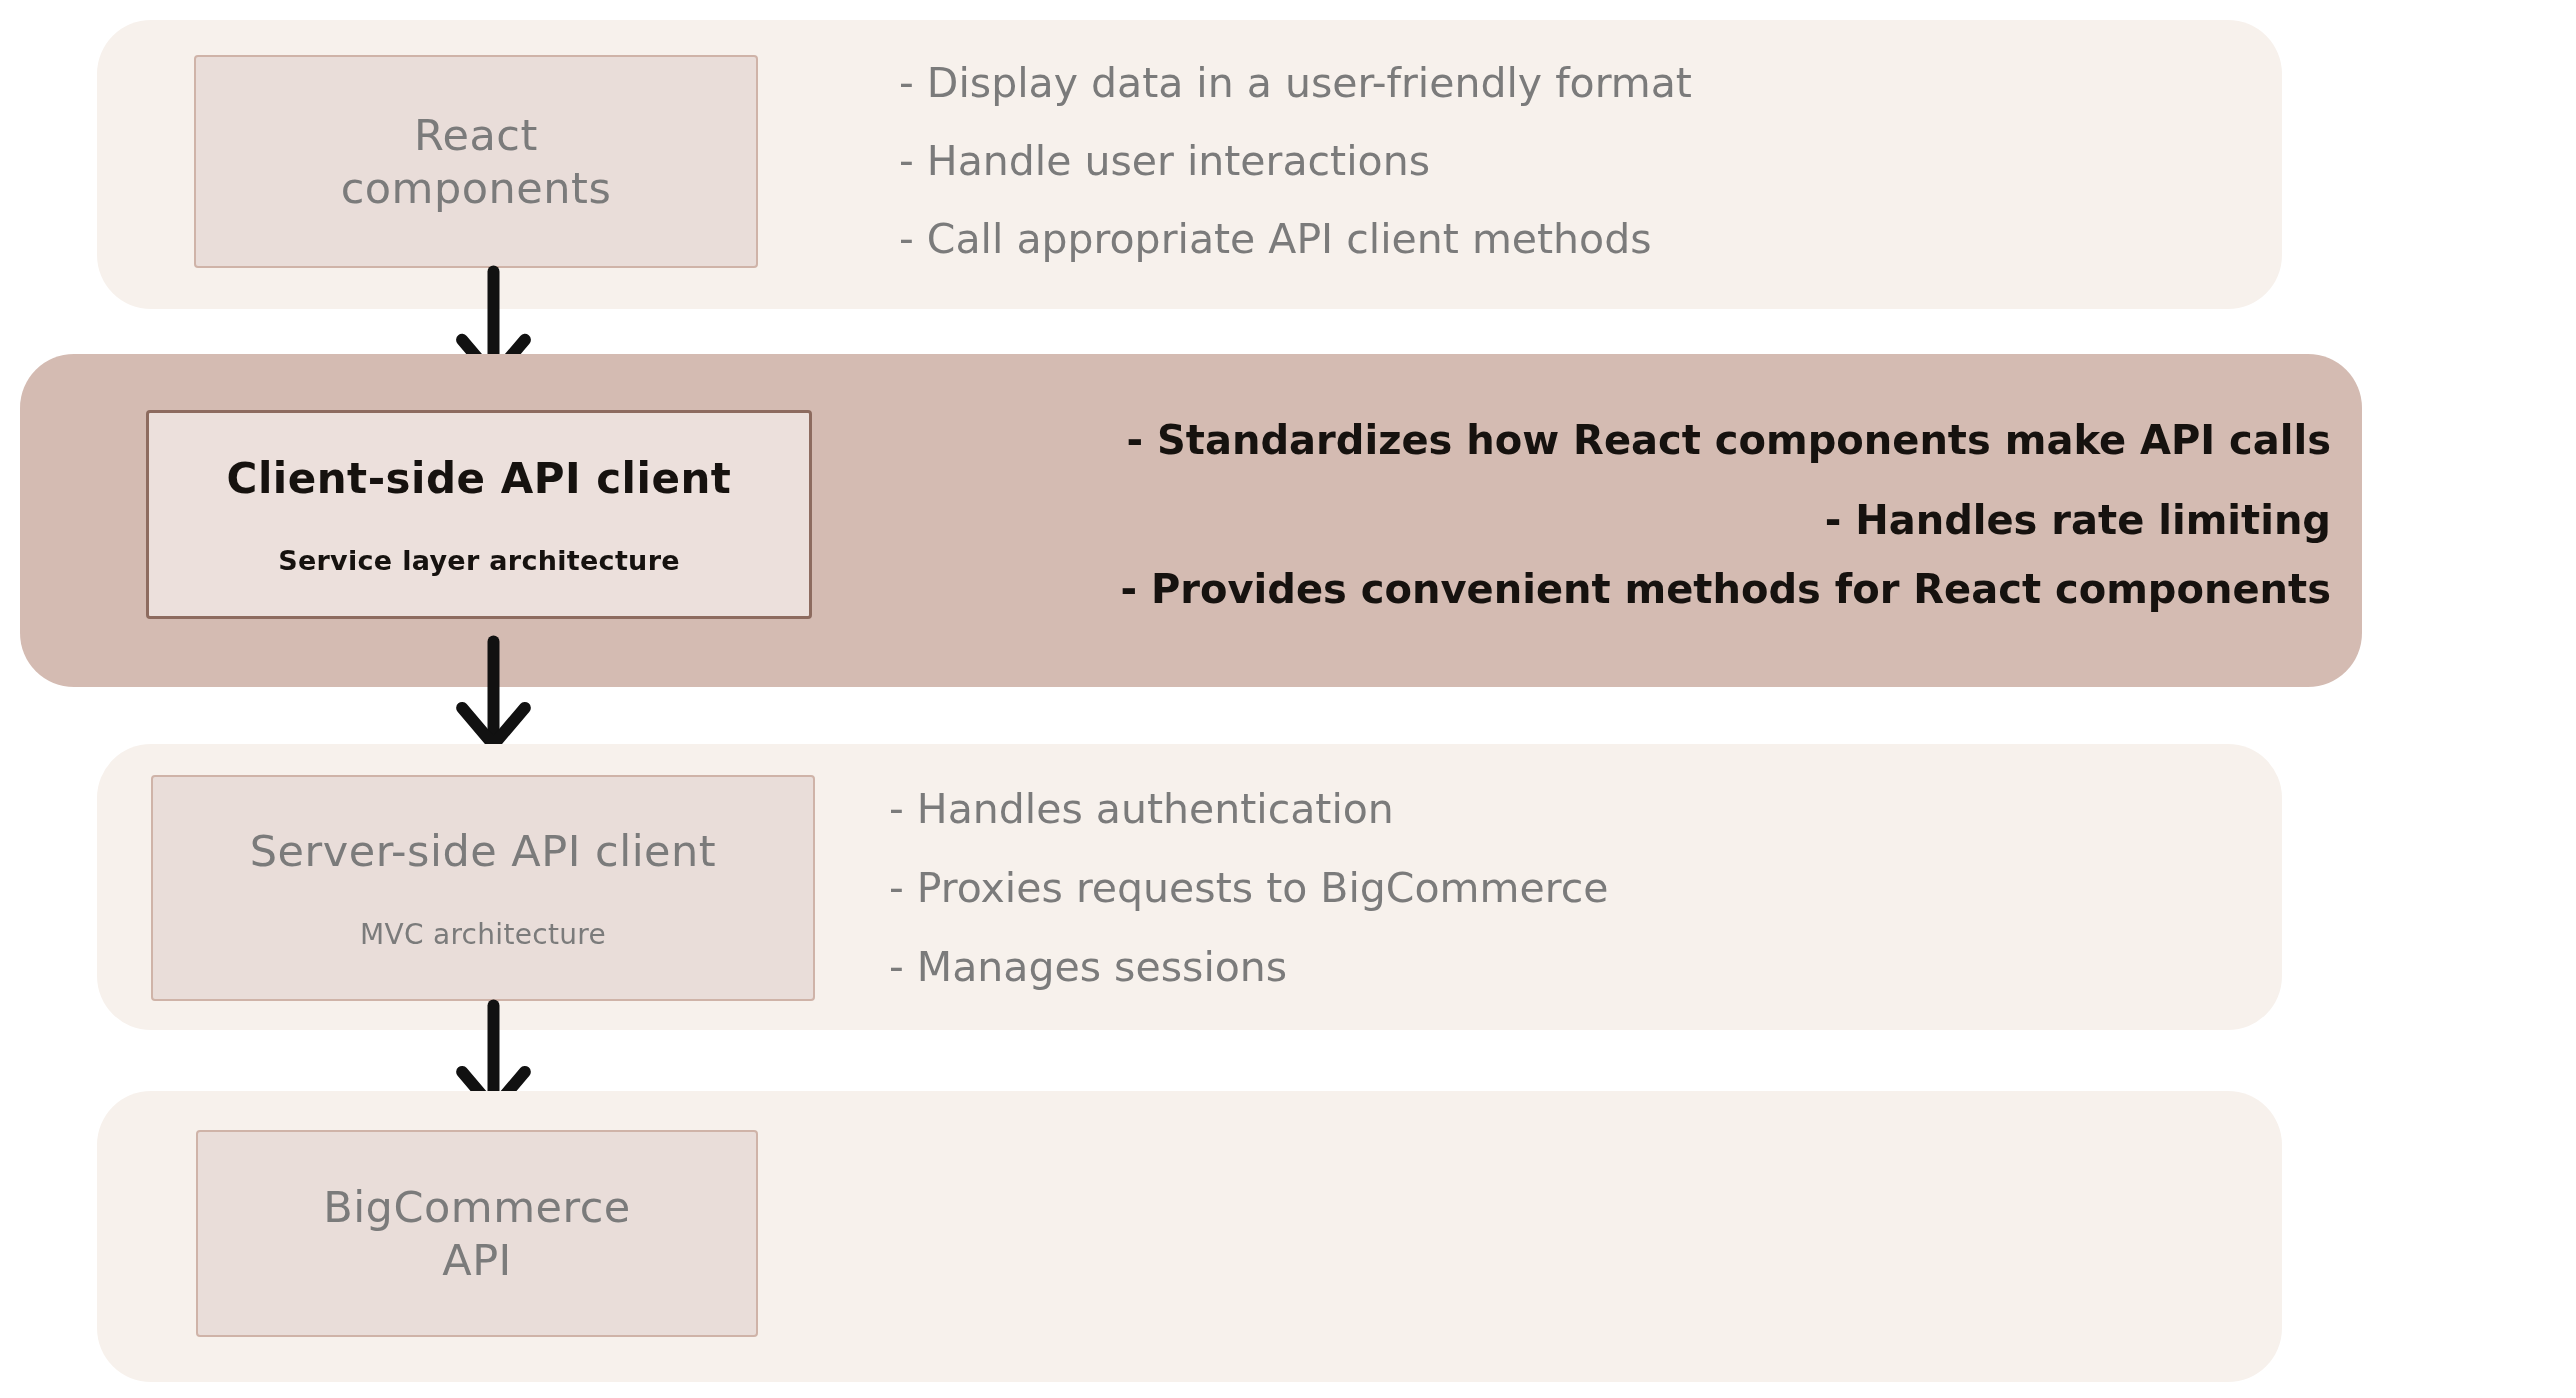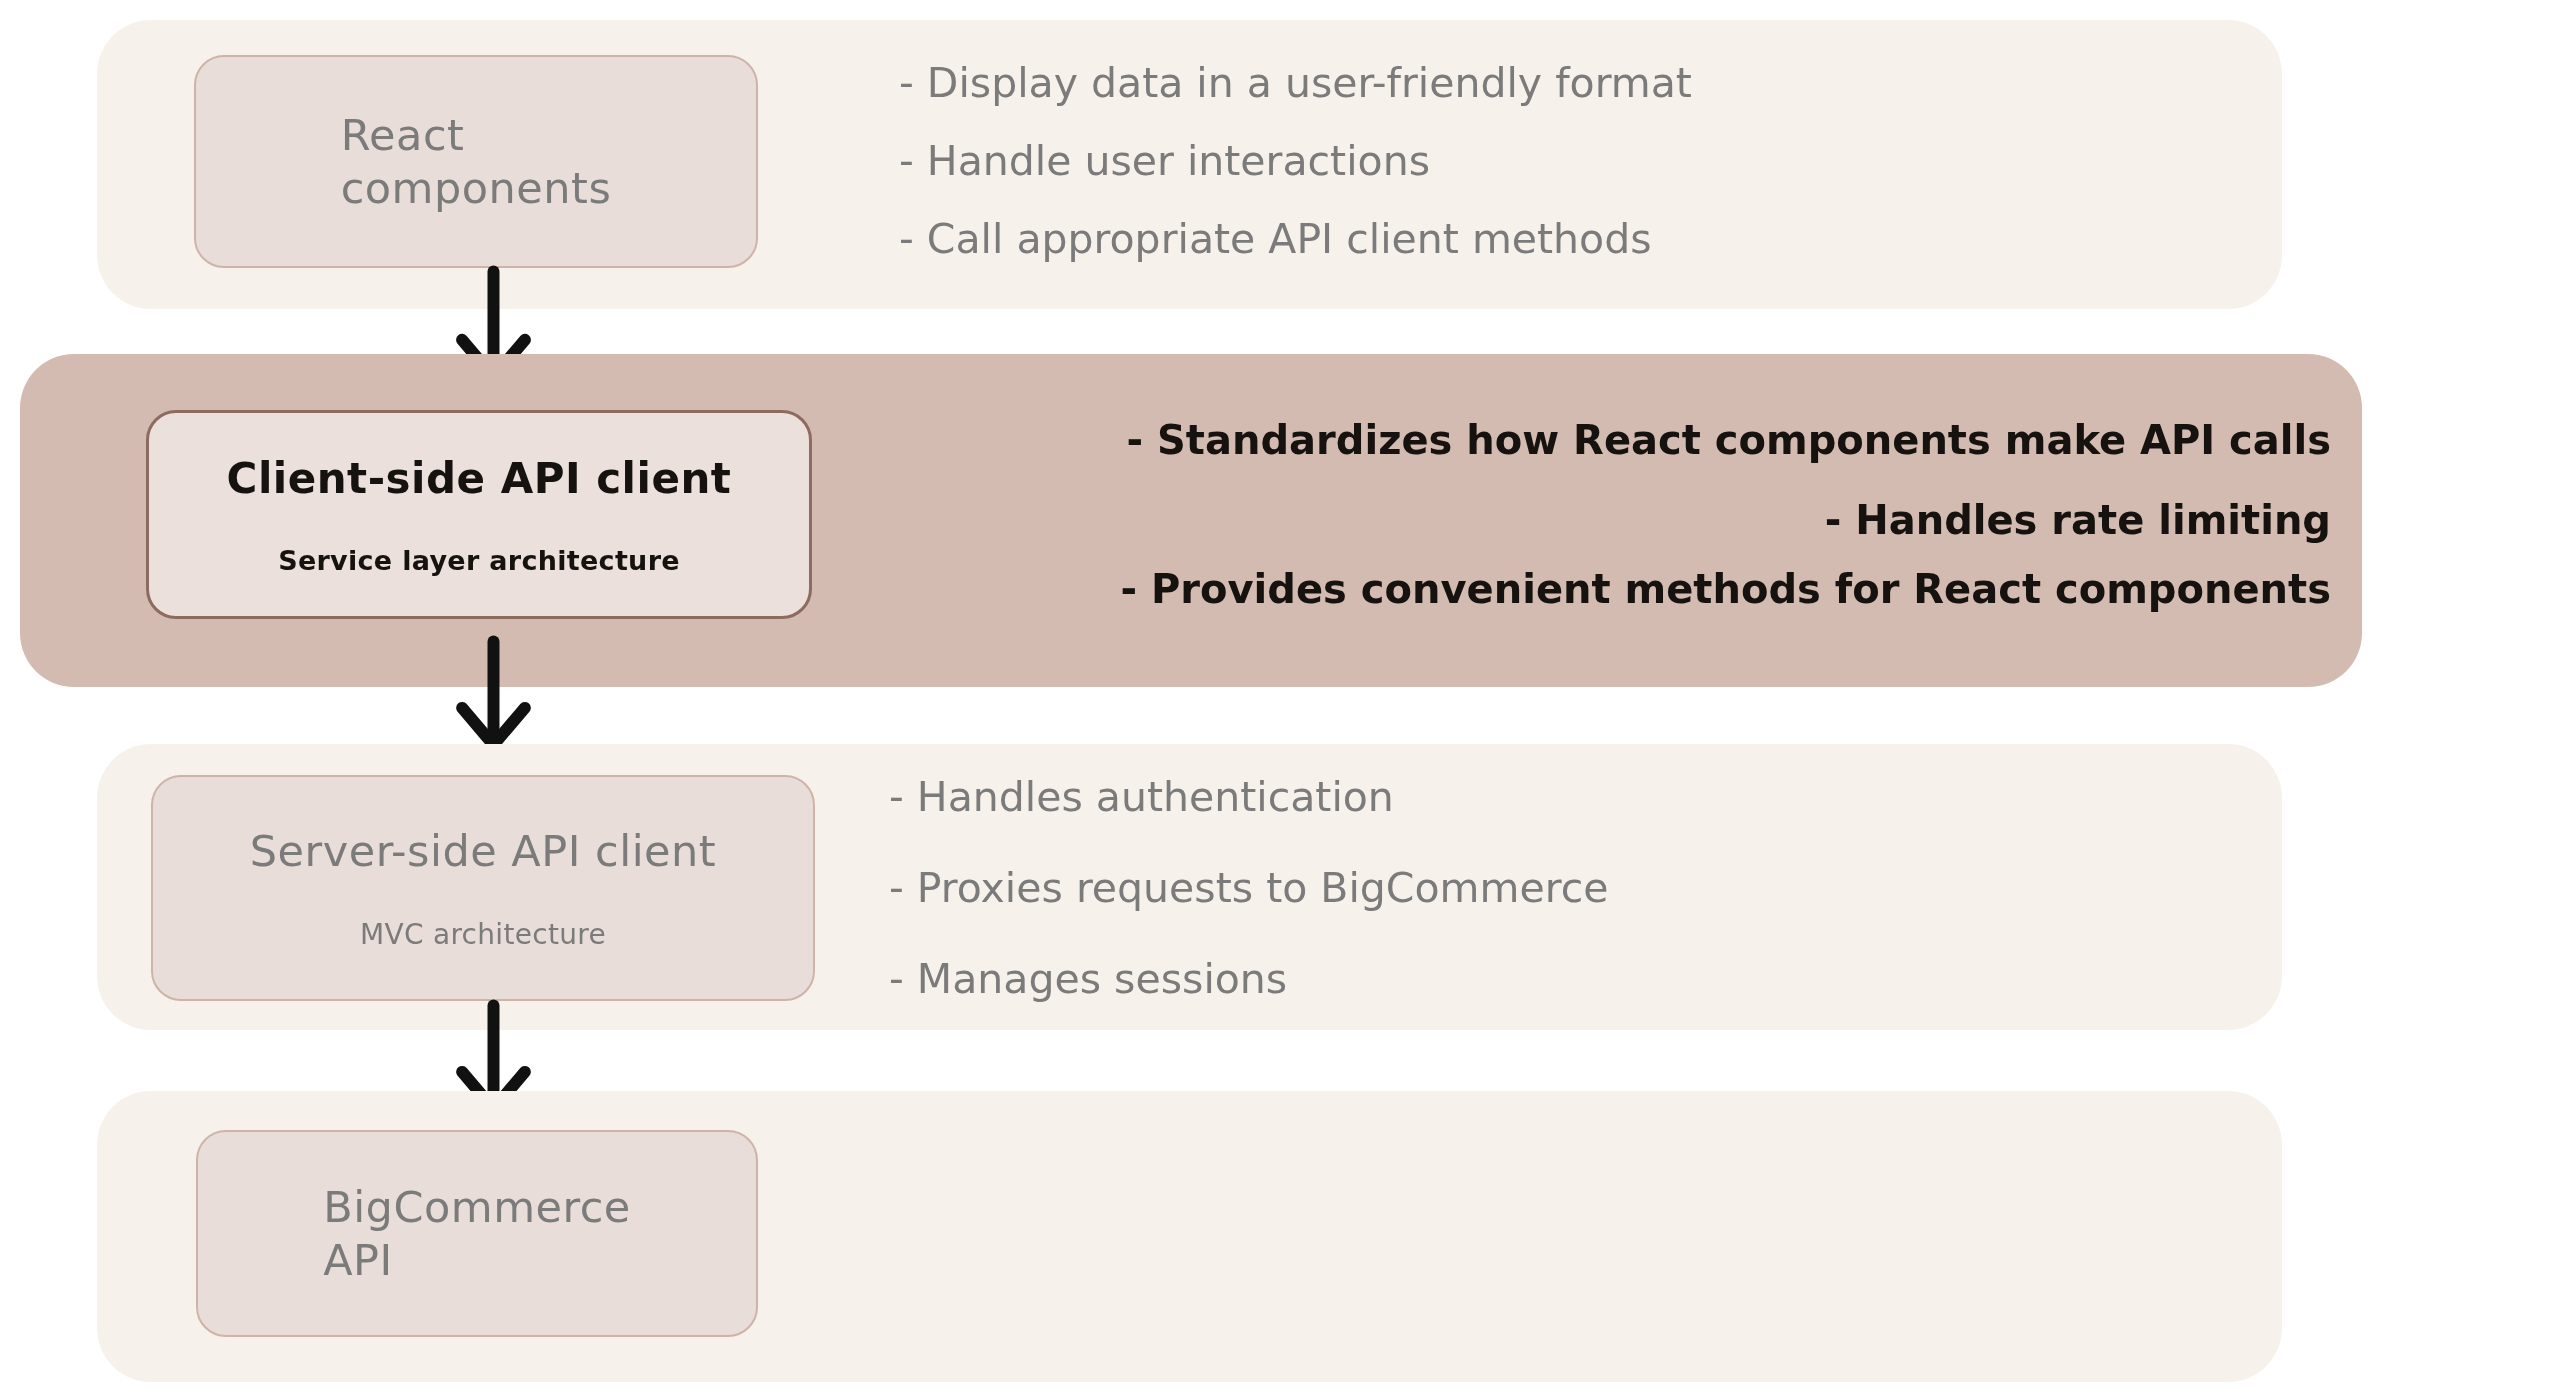--- a/index.html
+++ b/index.html
@@ -33,13 +33,14 @@
   .node {
     position: absolute;
     box-sizing: border-box;
-    border-radius: 30px;
+    border-radius: 4px;
     background: #e9ddd9;
     border: 2.8px solid #cfb3a8;
     display: flex;
     flex-direction: column;
     align-items: center;
     justify-content: center;
+    text-align: center;
   }
   .node.emphasis {
     background: #ece0dc;

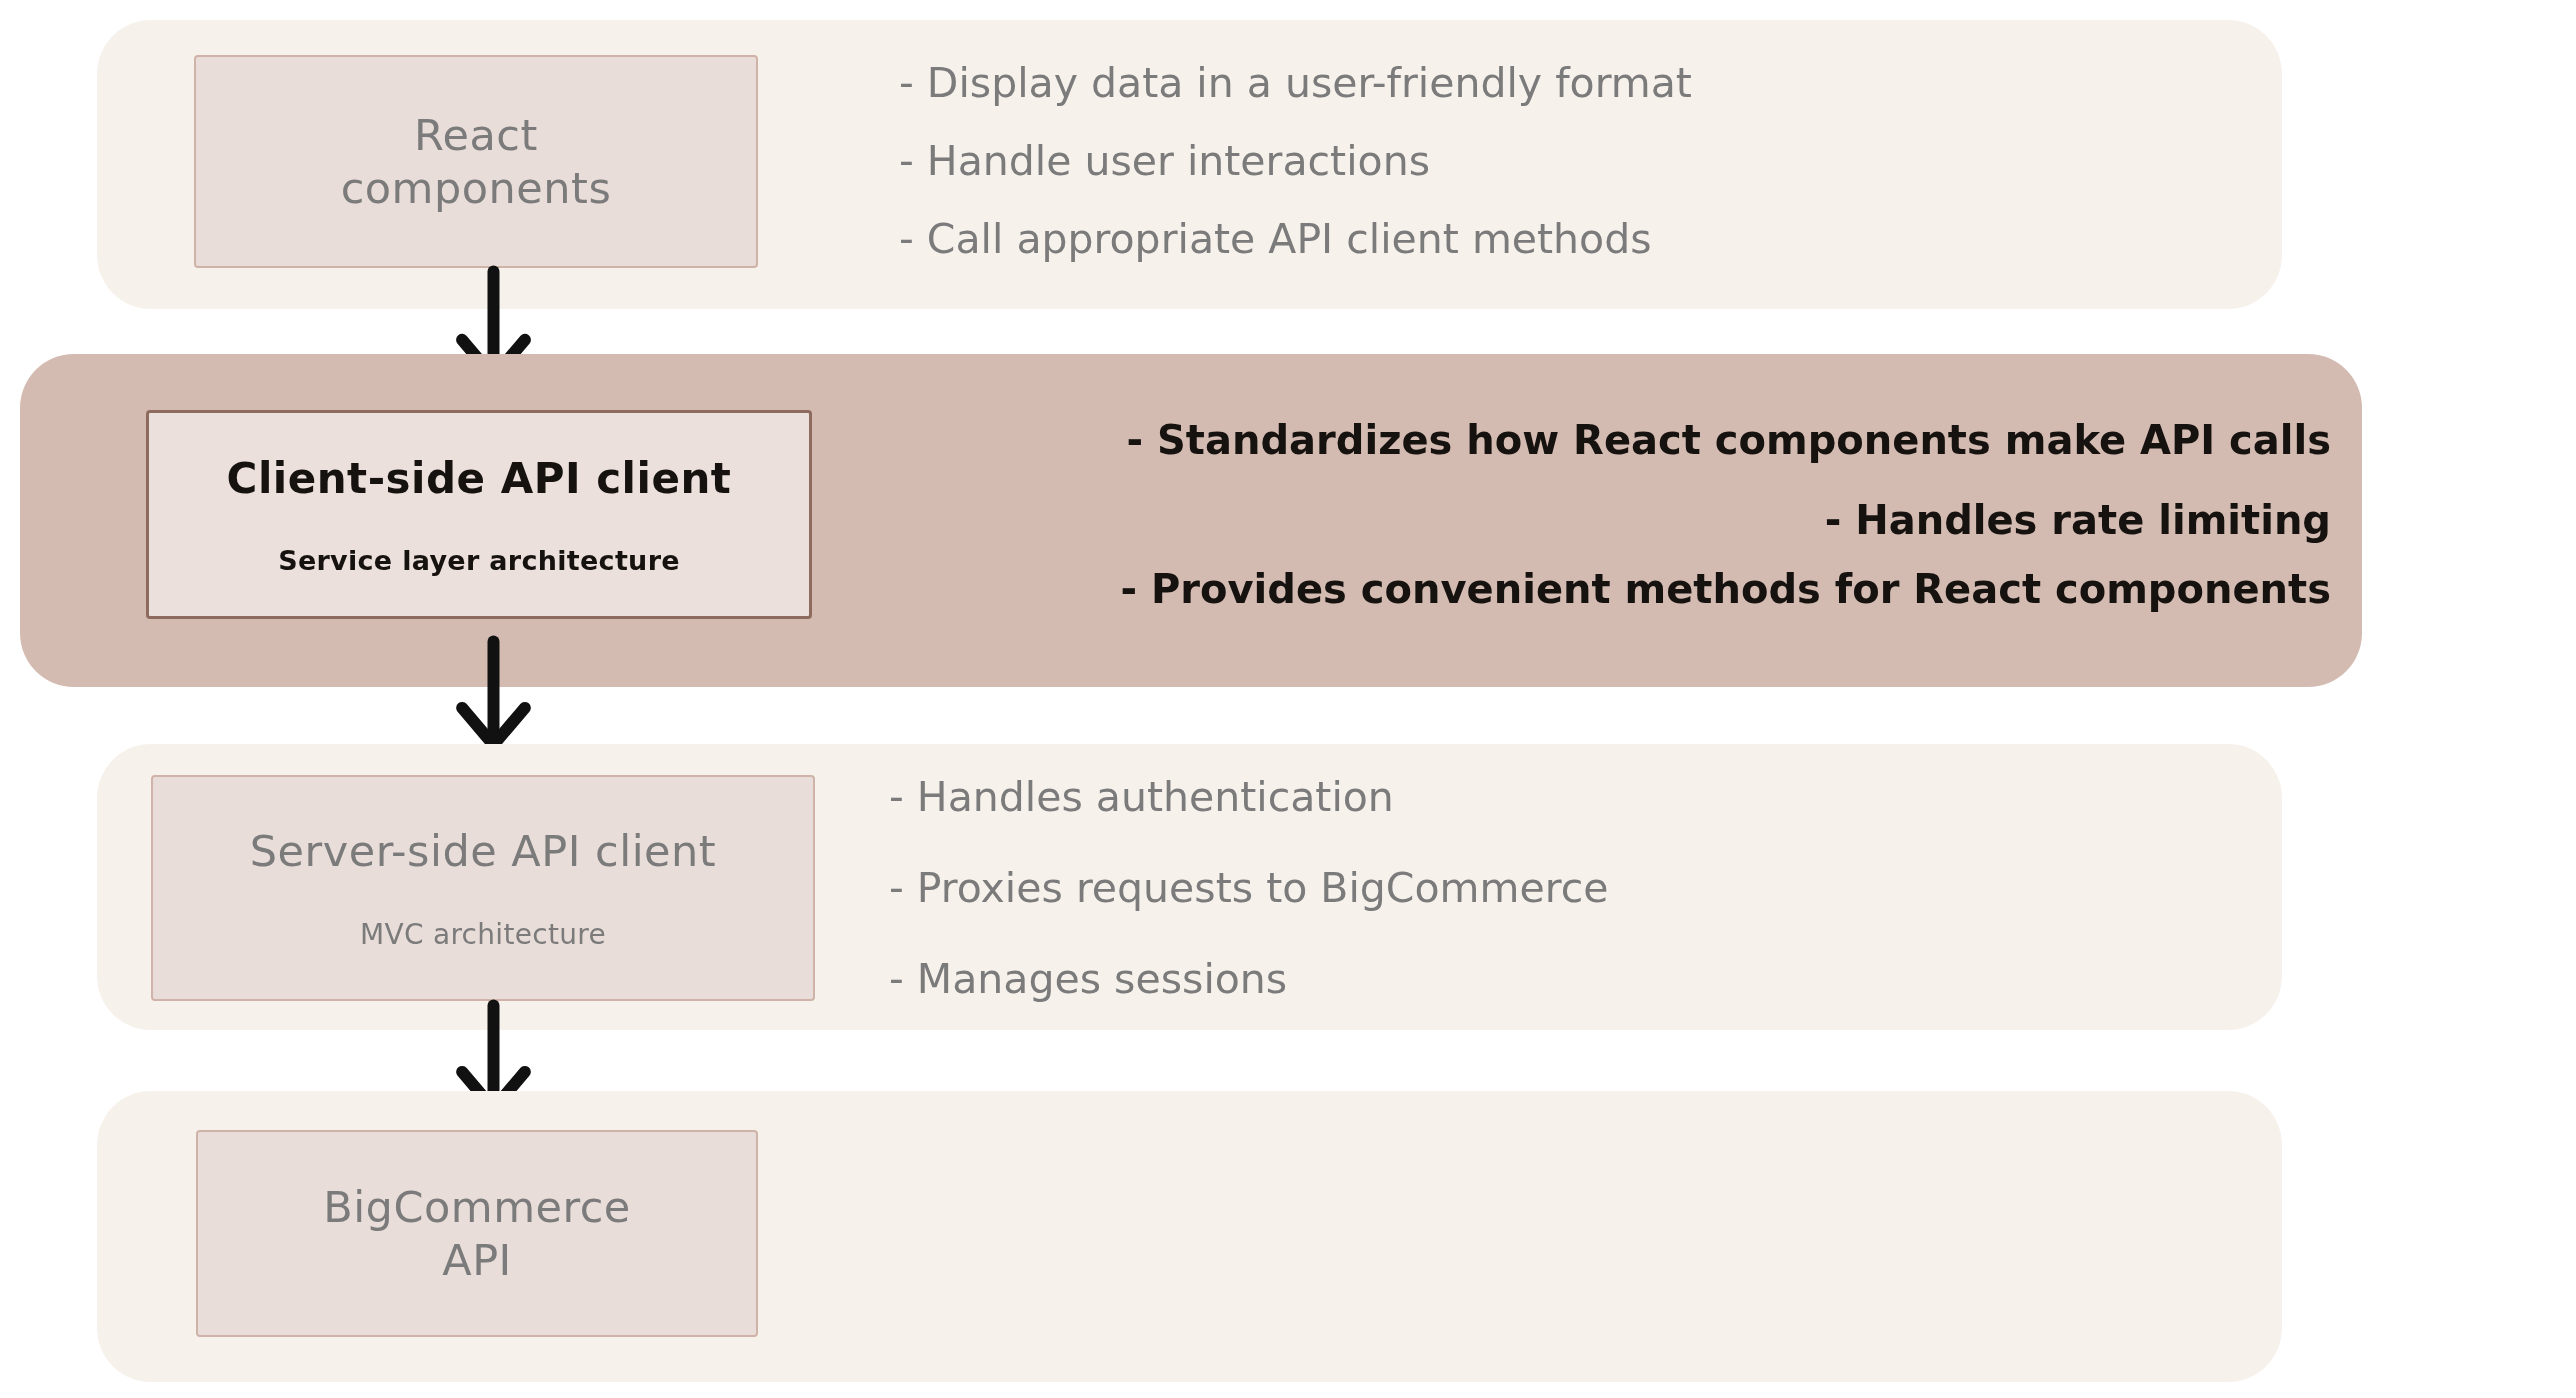--- a/index.html
+++ b/index.html
@@ -154,7 +154,7 @@
     <div class="node-sub">MVC architecture</div>
   </div>
 
-  <div class="bullets" style="left:889px; top:775px; width:1294px; height:226px;gap:12px;">
+  <div class="bullets" style="left:889px; top:775px; width:1294px; height:226px;">
     <div class="bullet">- Handles authentication</div>
     <div class="bullet" style="margin-top:38px;">- Proxies requests to BigCommerce</div>
     <div class="bullet" style="margin-top:38px;">- Manages sessions</div>

